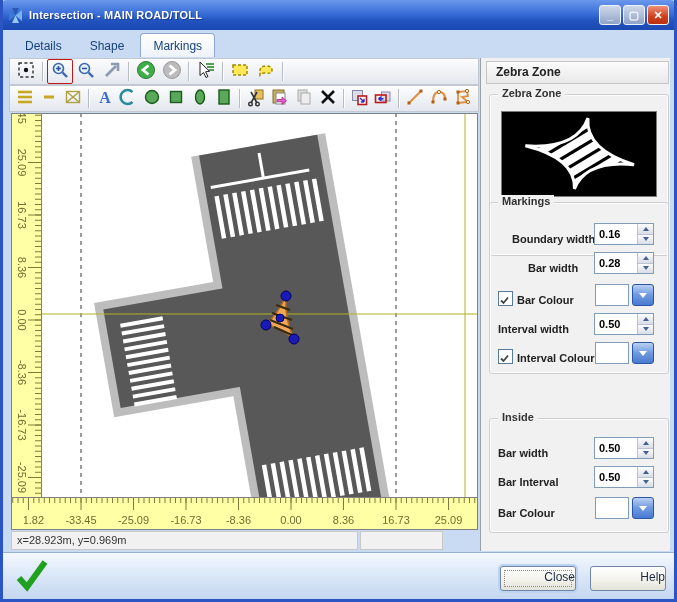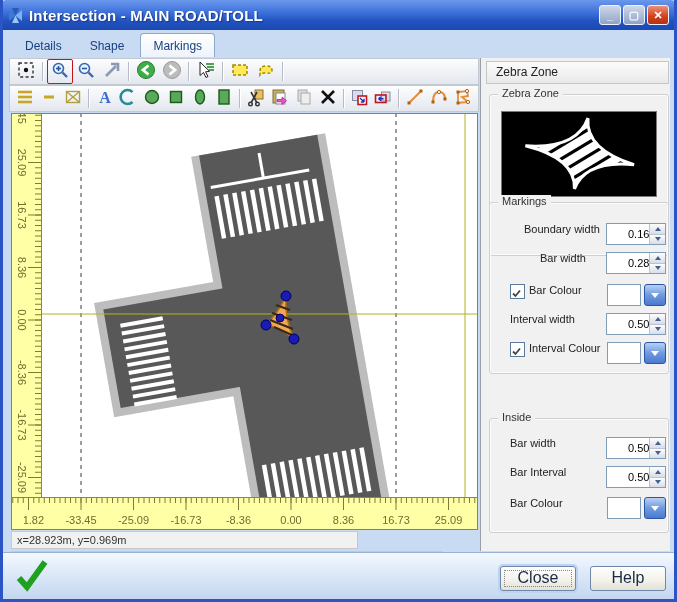--- a/index.html
+++ b/index.html
@@ -7,7 +7,7 @@
   
   .titlebar{position:absolute;left:-3px;top:0;width:677px;height:30px;background:linear-gradient(180deg,#6a98ec 0%,#3a6ed8 45%,#2152be 70%,#1b49b2 100%);border-radius:7px 7px 0 0;display:flex;align-items:center;}
   .title-icon{width:17px;height:17px;margin:0 5px 0 7px;}
-  .title-text{color:#fff;font-weight:bold;font-size:15px;text-shadow:1px 1px 1px #1a3a8a;letter-spacing:.2px;}
+  .title-text{color:#fff;font-weight:bold;font-size:11px;text-shadow:1px 1px 1px #1a3a8a;letter-spacing:.2px;}
   .winbtns{position:absolute;right:8px;top:5px;display:flex;gap:2px;}
   .wbtn{width:22px;height:20px;border:1px solid #eef3fb;border-radius:3px;background:linear-gradient(180deg,#cfd8ea,#8fa3c8);color:#fff;font-size:11px;line-height:18px;text-align:center;font-weight:bold;box-sizing:border-box;}
   .wbtn.close{background:linear-gradient(180deg,#ef9075,#cf3f1c 60%,#b83212);}

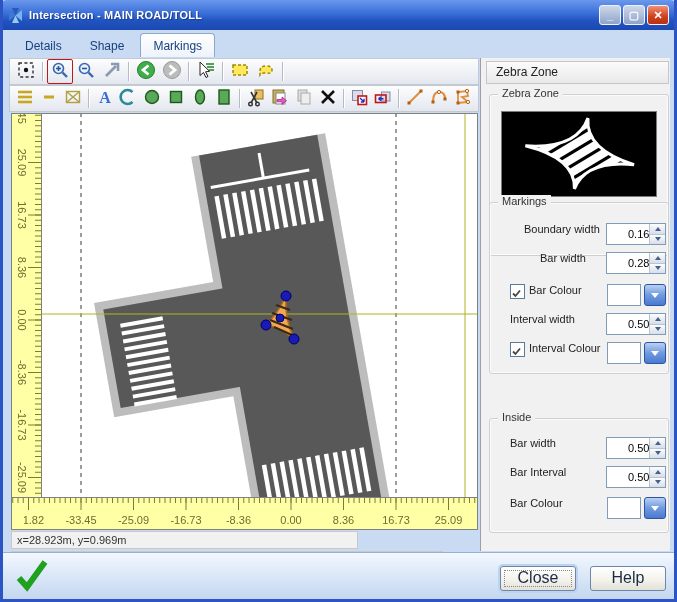--- a/index.html
+++ b/index.html
@@ -28,7 +28,7 @@
   .statusseg{background:#f1f1f1;border:1px solid #c8c8c8;box-sizing:border-box;font-size:11px;color:#333;padding:2px 5px;}
   .seg1{width:347px;} .seg2{flex:1;}
   
-  .panel{position:absolute;left:477px;top:58px;width:190px;height:493px;background:#f1f1f1;border-left:1px solid #9aa0aa;box-sizing:border-box;}
+  .panel{position:absolute;left:477px;top:58px;width:190px;height:493px;background:#f1f1f1;border-left:1px solid #9aa0aa;box-sizing:border-box;font-weight:bold;}
   .panel-header{position:absolute;left:5px;top:3px;width:183px;height:23px;background:linear-gradient(180deg,#fbfbfb,#e9e9e9);border:1px solid #c6c6c6;box-sizing:border-box;font-size:12px;color:#222;line-height:21px;padding-left:9px;}
   .groupbox{position:absolute;left:8px;width:178px;border:1px solid #cfcfcf;border-radius:3px;box-shadow:inset 0 0 0 1px #fcfcfc;}
   .grouplabel{position:absolute;top:-8px;left:8px;background:#f1f1f1;padding:0 4px;font-size:11px;color:#333;}

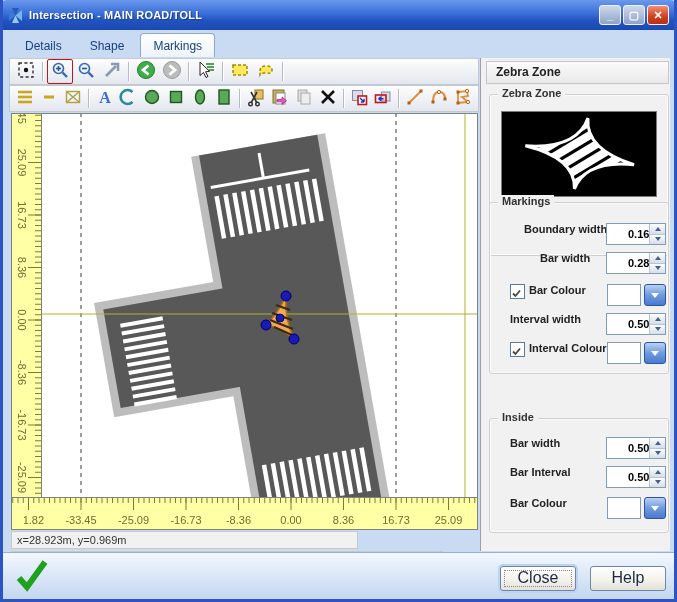--- a/index.html
+++ b/index.html
@@ -36,7 +36,7 @@
   #grp-boundary{top:144px;height:170px;}
   #grp-inside{top:320px;height:113px;margin-top:40px;}
   .preview{position:absolute;left:11px;top:16px;width:154px;height:84px;border:1px solid #7a7a7a;background:#000;}
-  .prow{position:absolute;left:20px;width:162px;height:22px;display:flex;align-items:flex-start;}
+  .prow{position:absolute;left:8px;width:162px;height:22px;display:flex;align-items:flex-end;}
   .plabel{font-size:11px;color:#222;}
   .spin{position:absolute;right:6px;top:0;width:60px;height:22px;border:1px solid #7f9db9;background:#fff;box-sizing:border-box;display:flex;}
   .sv{flex:1;font-size:11px;color:#000;padding:4px 0 0 21px;}

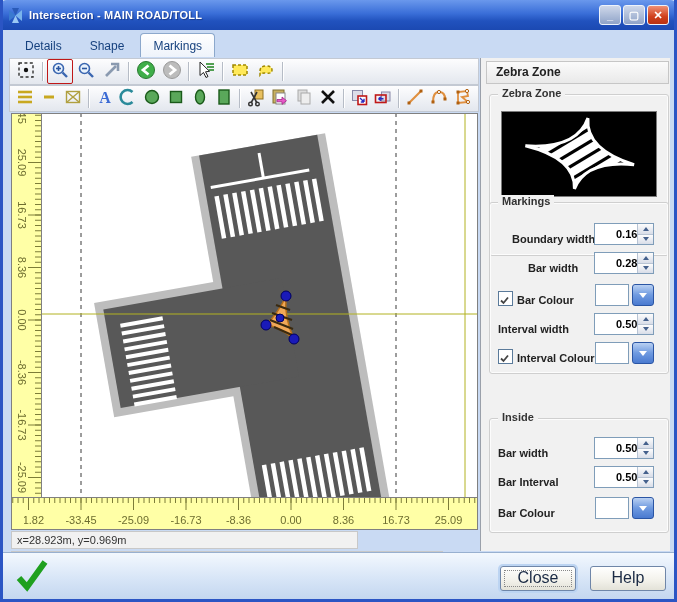--- a/index.html
+++ b/index.html
@@ -39,7 +39,7 @@
   .prow{position:absolute;left:8px;width:162px;height:22px;display:flex;align-items:flex-end;}
   .plabel{font-size:11px;color:#222;}
   .spin{position:absolute;right:6px;top:0;width:60px;height:22px;border:1px solid #7f9db9;background:#fff;box-sizing:border-box;display:flex;}
-  .sv{flex:1;font-size:11px;color:#000;padding:4px 0 0 21px;}
+  .sv{flex:1;font-size:11px;color:#000;padding:4px 0 0 4px;}
   .spinbtns{width:15px;display:flex;flex-direction:column;border-left:1px solid #b8c4d4;}
   .sbtn{flex:1;background:linear-gradient(180deg,#fdfdfd,#d8dde8);display:flex;align-items:center;justify-content:center;}
   .sbtn+.sbtn{border-top:1px solid #b8c4d4;}

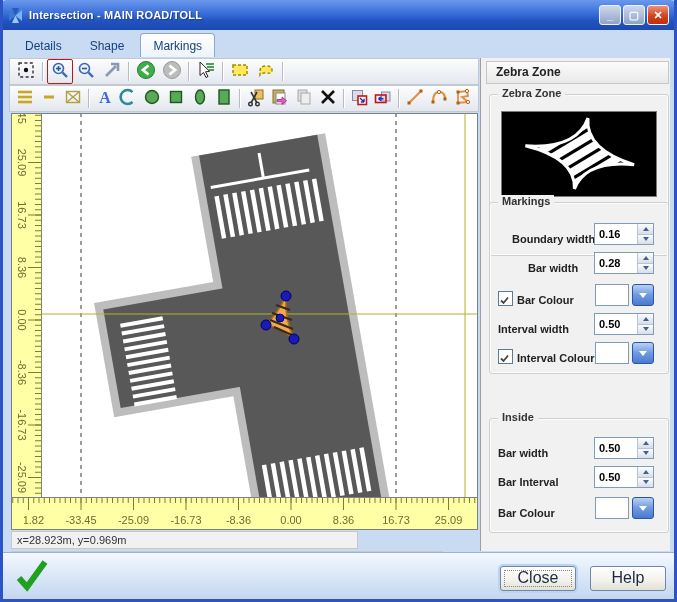--- a/index.html
+++ b/index.html
@@ -24,7 +24,7 @@
   
   #scene{position:absolute;left:8px;top:113px;}
   
-  .statusbar{position:absolute;left:8px;top:531px;width:432px;height:19px;display:flex;gap:2px;flex-direction:column;}
+  .statusbar{position:absolute;left:8px;top:531px;width:432px;height:19px;display:flex;gap:2px;}
   .statusseg{background:#f1f1f1;border:1px solid #c8c8c8;box-sizing:border-box;font-size:11px;color:#333;padding:2px 5px;}
   .seg1{width:347px;} .seg2{flex:1;}
   

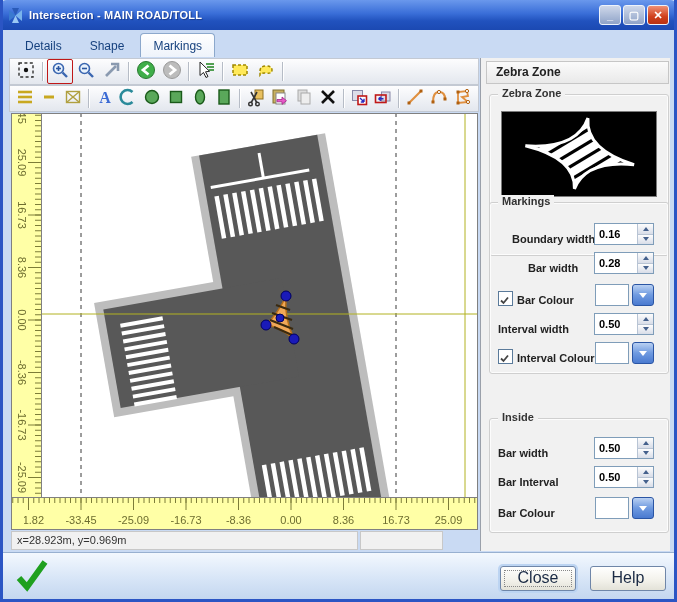--- a/index.html
+++ b/index.html
@@ -52,7 +52,7 @@
   .checkbox{width:13px;height:13px;border:1px solid #5a7a9a;background:#fff;margin-right:4px;position:relative;flex:none;}
   
   .footer{position:absolute;left:0;top:552px;width:671px;height:47px;background:linear-gradient(180deg,#f3f8fe,#d7e5f7 55%,#c3d6ef);border-top:1px solid #98b0d0;}
-  .btn{position:absolute;top:13px;width:74px;height:23px;background:linear-gradient(180deg,#ffffff,#f2f1ea 60%,#e3e2d8);border:1px solid #6f86a8;border-radius:3px;font-size:16px;color:#1a2a44;text-align:center;line-height:21px;}
+  .btn{position:absolute;top:13px;width:74px;height:23px;background:linear-gradient(180deg,#ffffff,#f2f1ea 60%,#e3e2d8);border:1px solid #6f86a8;border-radius:3px;font-size:12px;color:#1a2a44;text-align:right;line-height:21px;}
   #btn-close{left:497px;box-shadow:0 0 0 2px #bcd4f2;}
   #btn-help{left:587px;}
   .focusring{position:absolute;inset:3px;border:1px dotted #888;}

